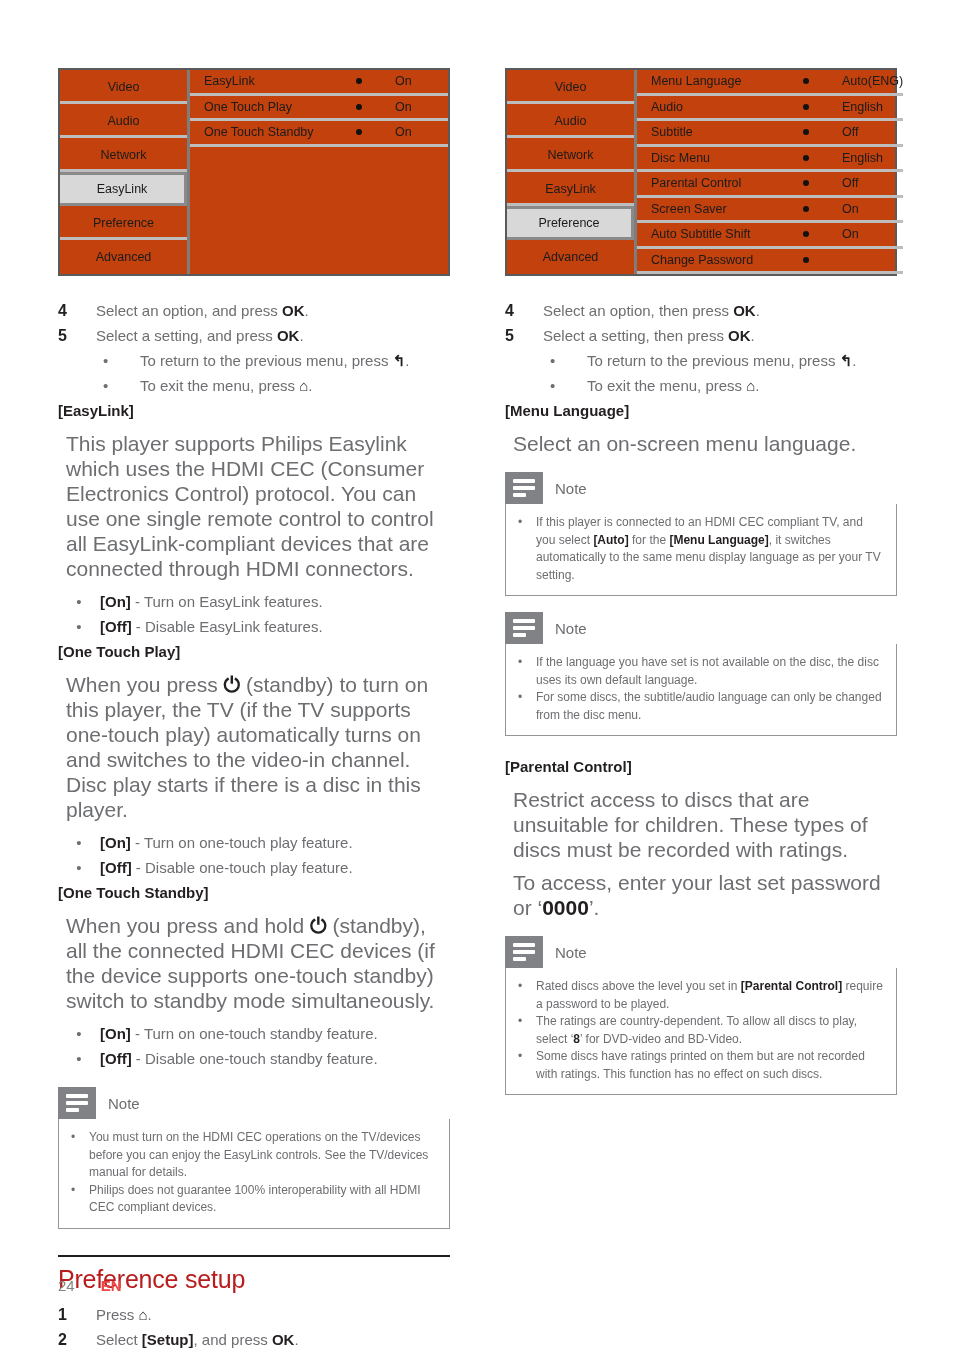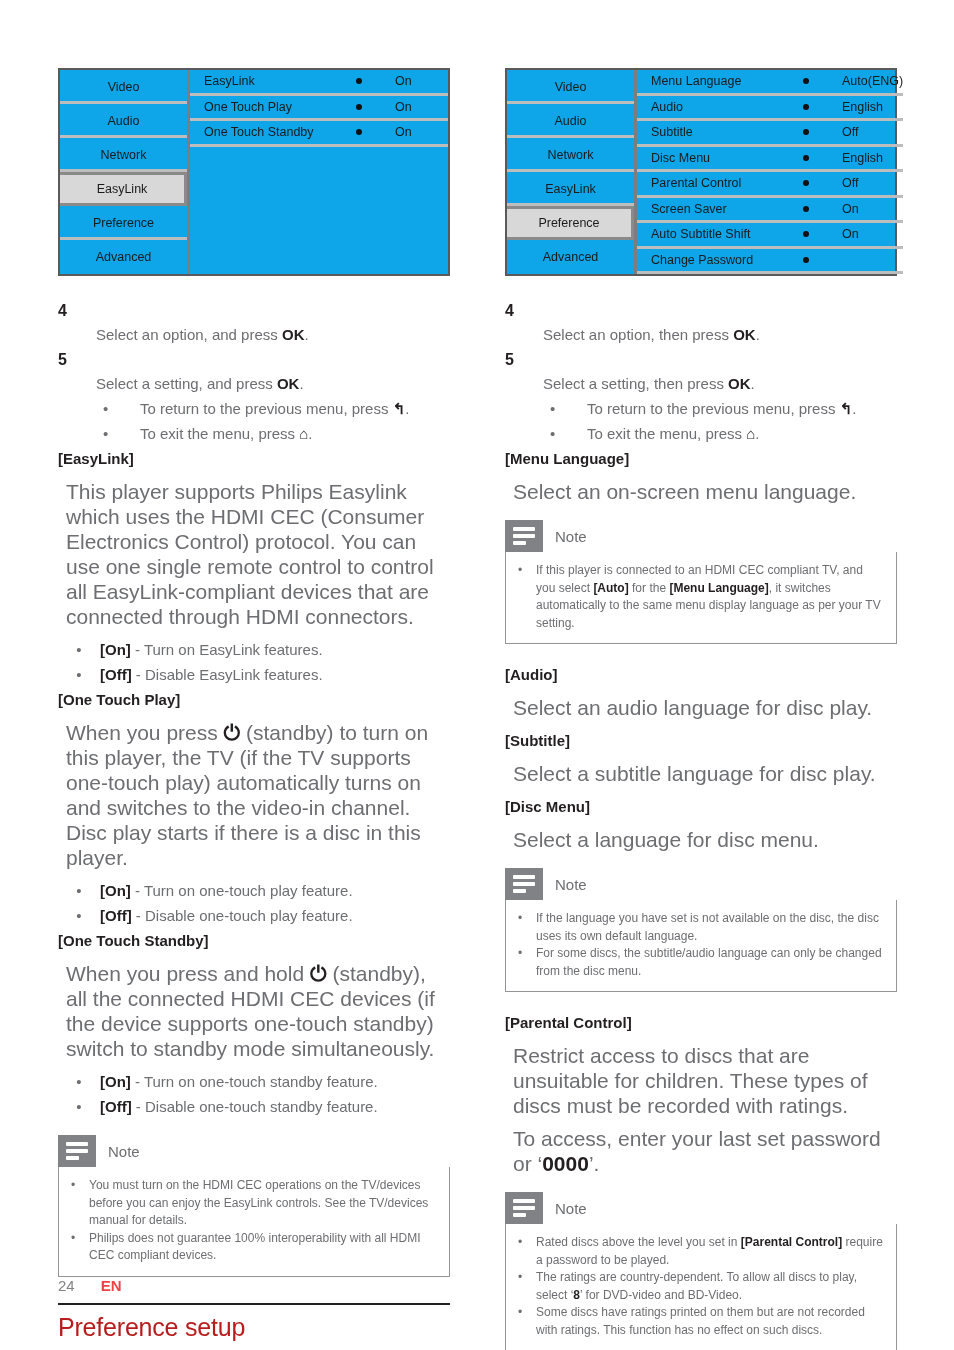--- a/index.html
+++ b/index.html
@@ -33,7 +33,7 @@
   
   .menu-shot {
     border: 2px solid #5a5a5a;
-    background: #0ea5e9;
+    background: #c2410c;
     display: flex;
     box-sizing: border-box;
   }

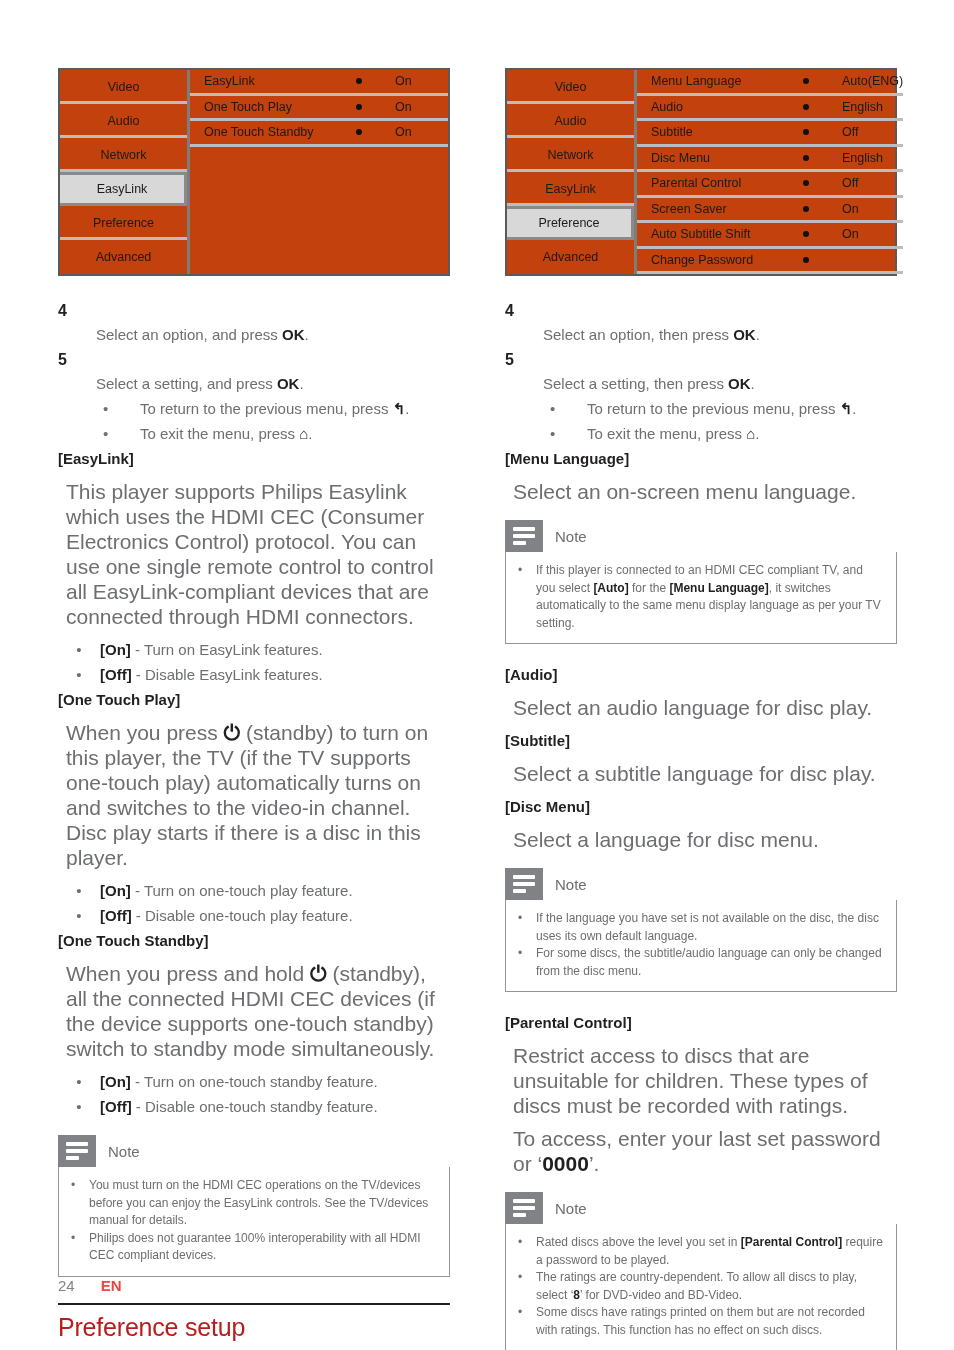--- a/index.html
+++ b/index.html
@@ -105,7 +105,7 @@
     font-size: 16px;
     color: #231f20;
   }
-  .step .txt { flex: 1 1 auto; margin-top: 24px; }
+  .step .txt { flex: 1 1 auto; }
   b, .b { font-weight: bold; color: #231f20; }
 
   .bullet {

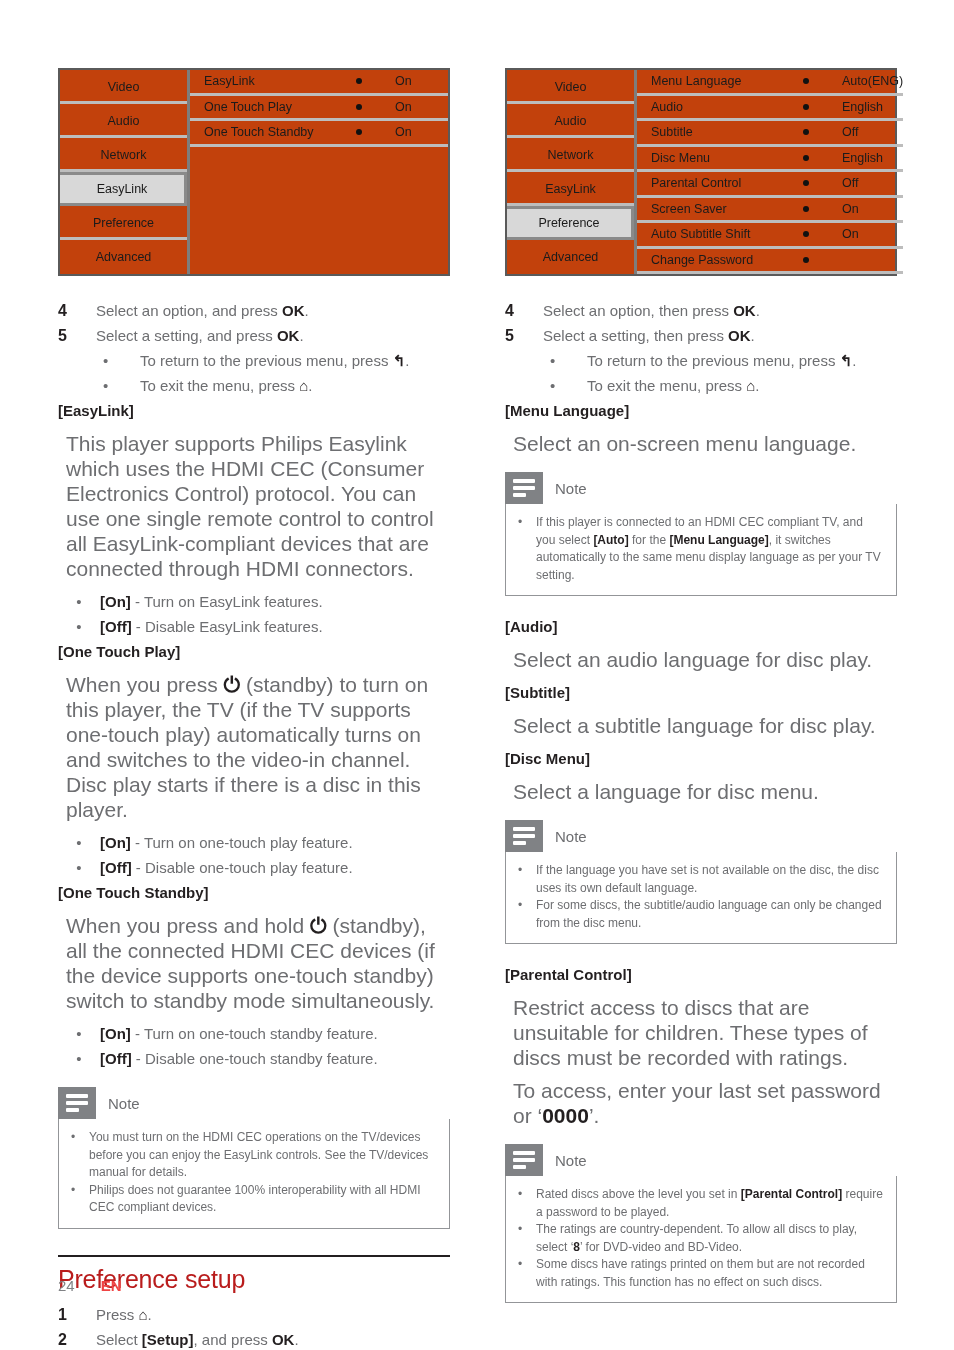--- a/index.html
+++ b/index.html
@@ -464,14 +464,6 @@
       </div>
     </div>
 
-    <div style="margin-top:18px;">
-      <div class="term">[Audio]</div>
-      <p class="para">Select an audio language for disc play.</p>
-      <div class="term">[Subtitle]</div>
-      <p class="para">Select a subtitle language for disc play.</p>
-      <div class="term">[Disc Menu]</div>
-      <p class="para">Select a language for disc menu.</p>
-    </div>
 
     <div class="note">
       <div class="note-head">

